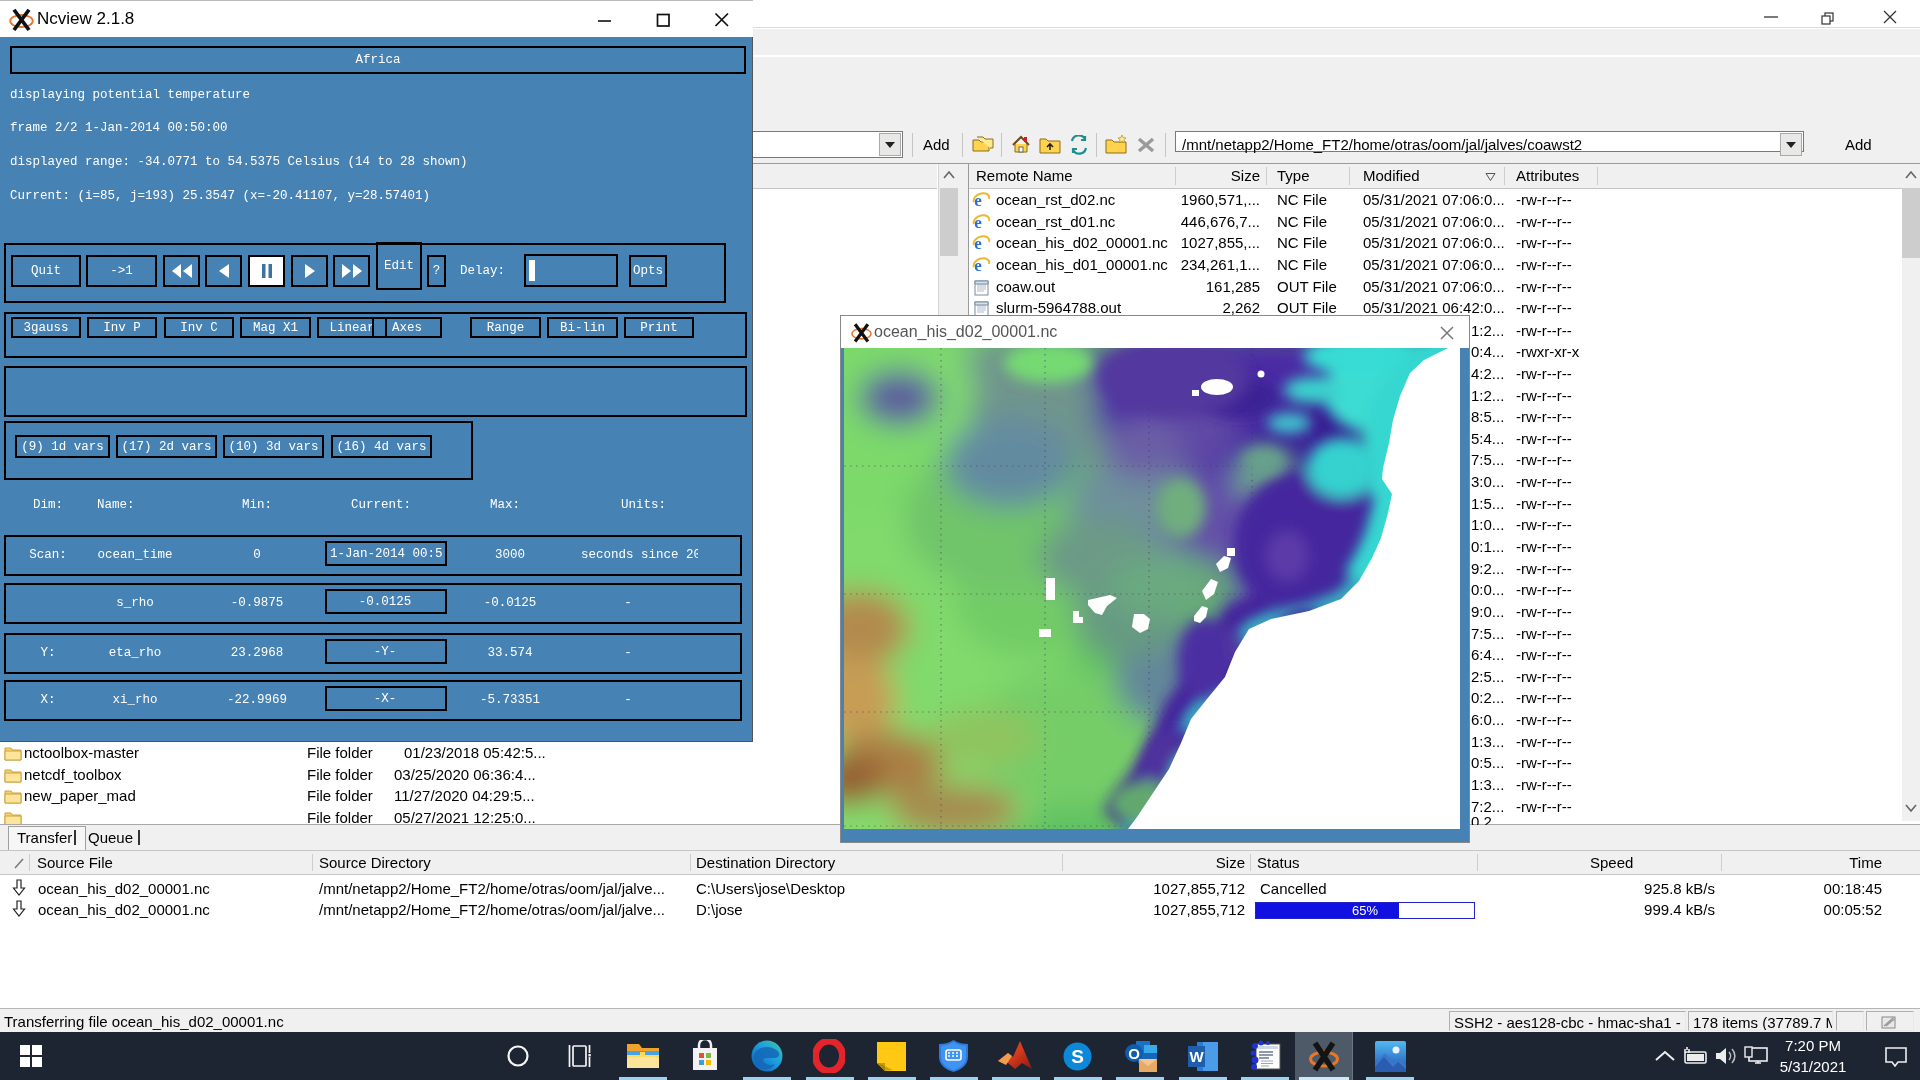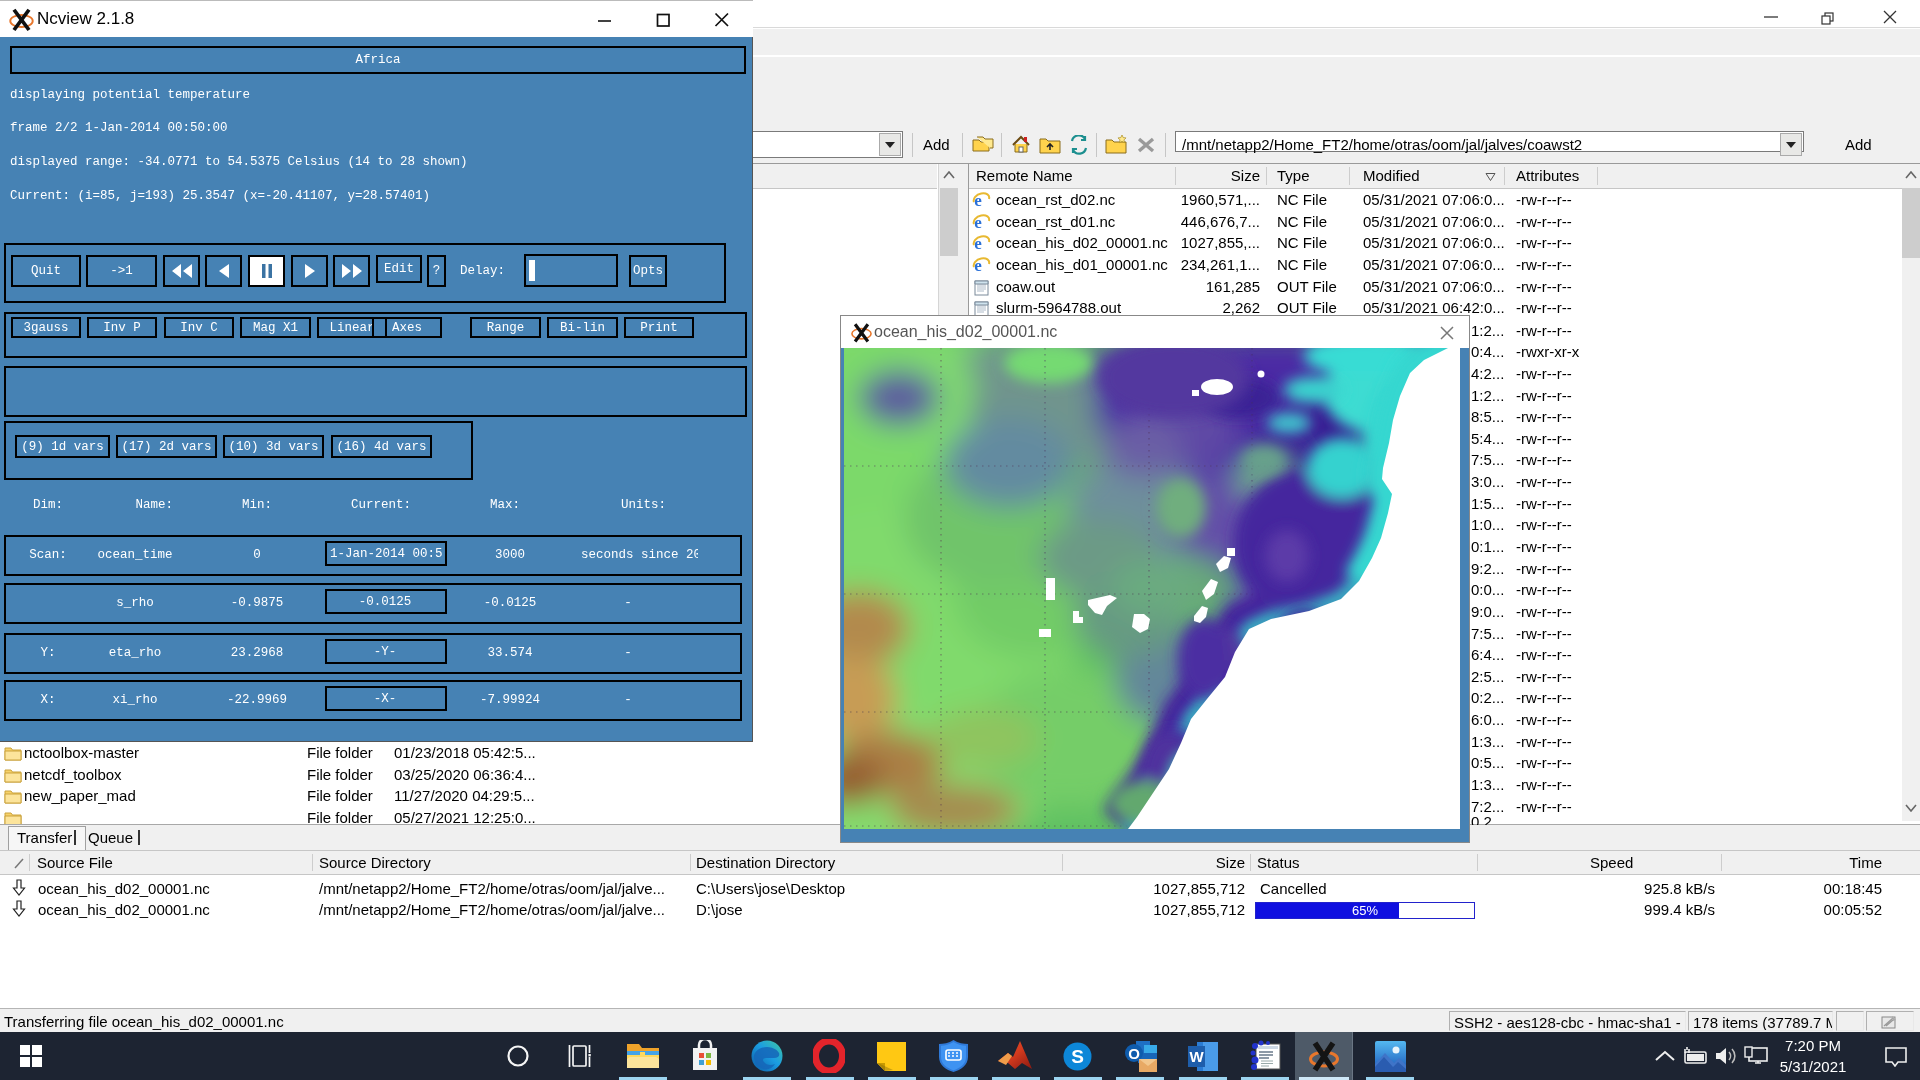--- a/index.html
+++ b/index.html
@@ -520,7 +520,7 @@
         <path d="M1 1 V15 L10 8 Z M12 1 V15 L21 8 Z" fill="#fff"></path>
       </svg>
     </div>
- <div class="nbtn" style="left:376px;top:255px;width:46px;height:28px">Edit</div>
+ <div class="nbtn" style="left:376px;top:242px;width:46px;height:48px">Edit</div>
  <div class="nbtn" style="left:427px;top:255px;width:19px;height:32px">?</div>
  <div class="mono a" style="left:460px;top:264px">Delay:</div>
  <div class="nbox" style="left:524px;top:254px;width:94px;height:33px">

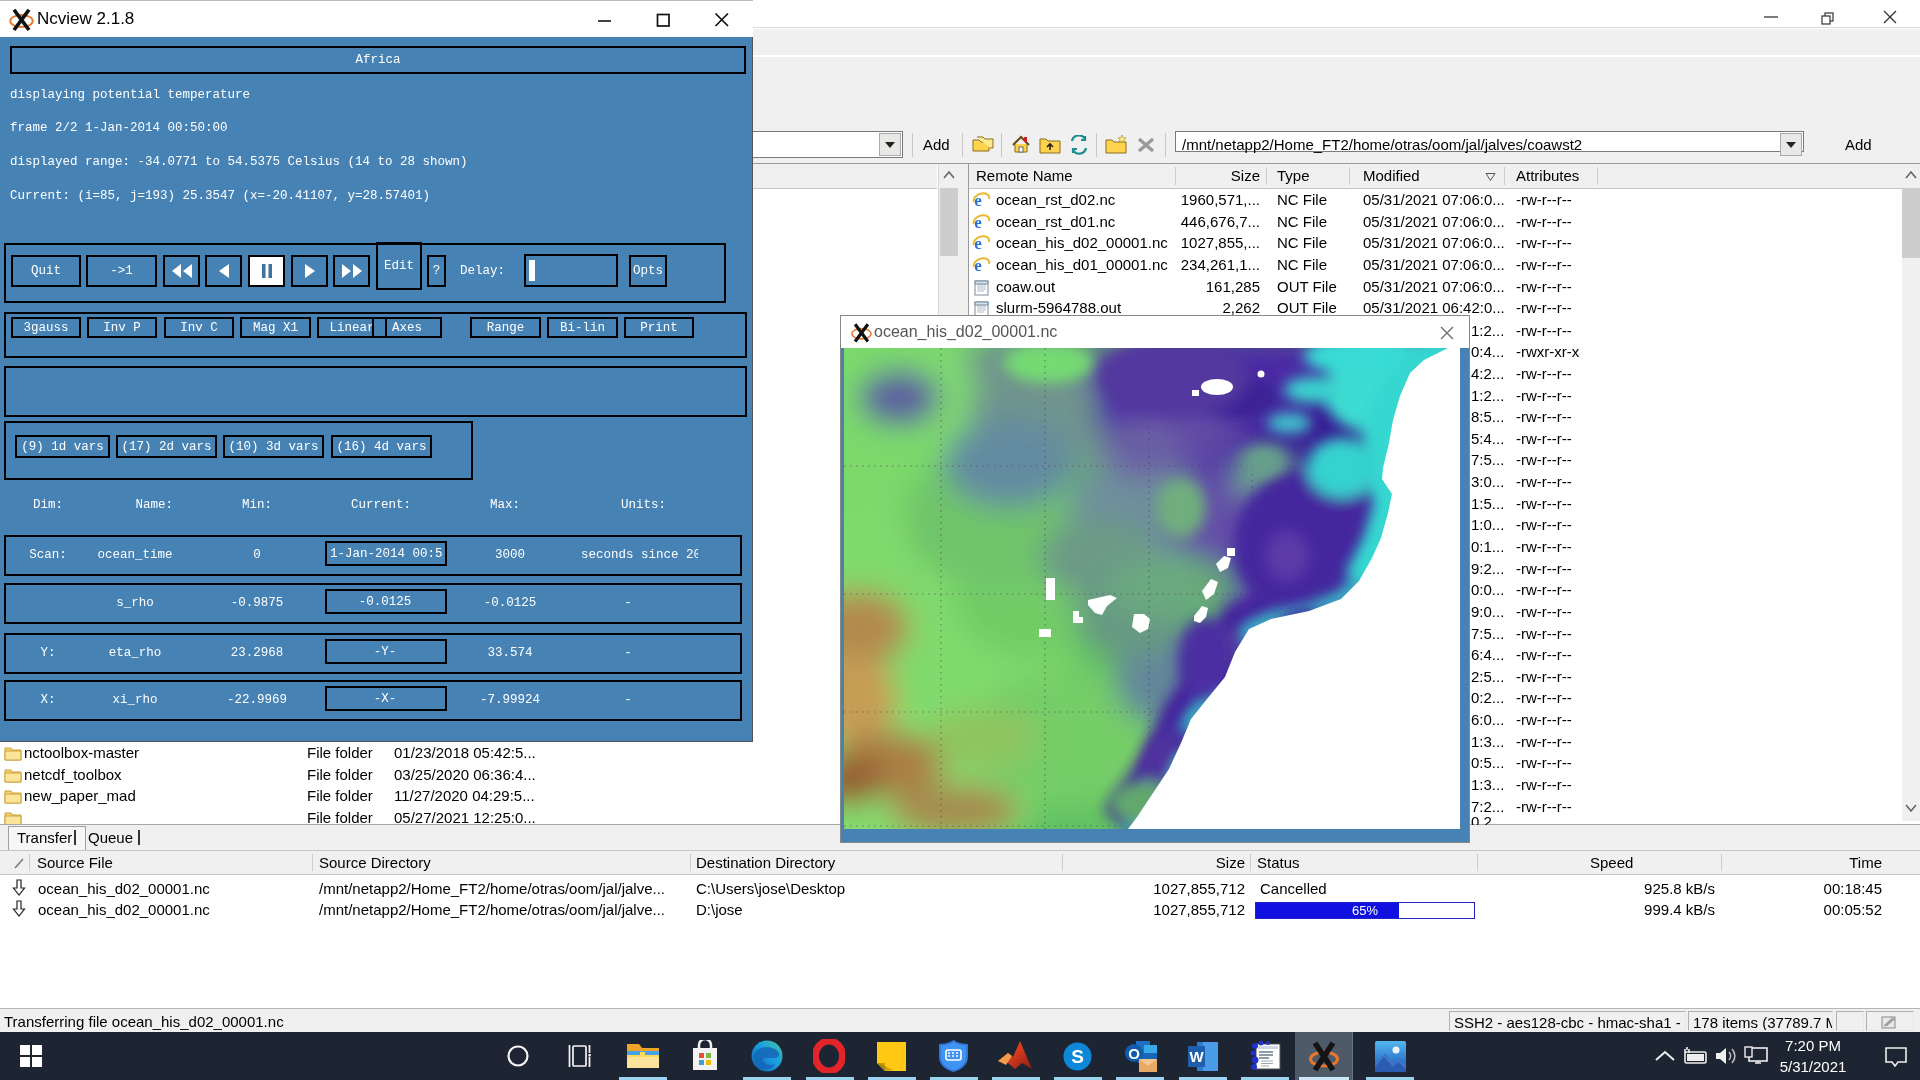--- a/index.html
+++ b/index.html
@@ -548,7 +548,7 @@
  <div class="nbtn" style="left:331px;top:435px;width:101px;height:23px">(16) 4d vars</div>
 
  <div class="mono a" style="left:10px;top:498px;width:76px;text-align:center">Dim:</div>
- <div class="mono a" style="left:97px;top:498px;width:76px;text-align:right">Name:</div>
+ <div class="mono a" style="left:97px;top:498px;width:76px;text-align:left">Name:</div>
  <div class="mono a" style="left:219px;top:498px;width:76px;text-align:center">Min:</div>
  <div class="mono a" style="left:343px;top:498px;width:76px;text-align:center">Current:</div>
  <div class="mono a" style="left:467px;top:498px;width:76px;text-align:center">Max:</div>

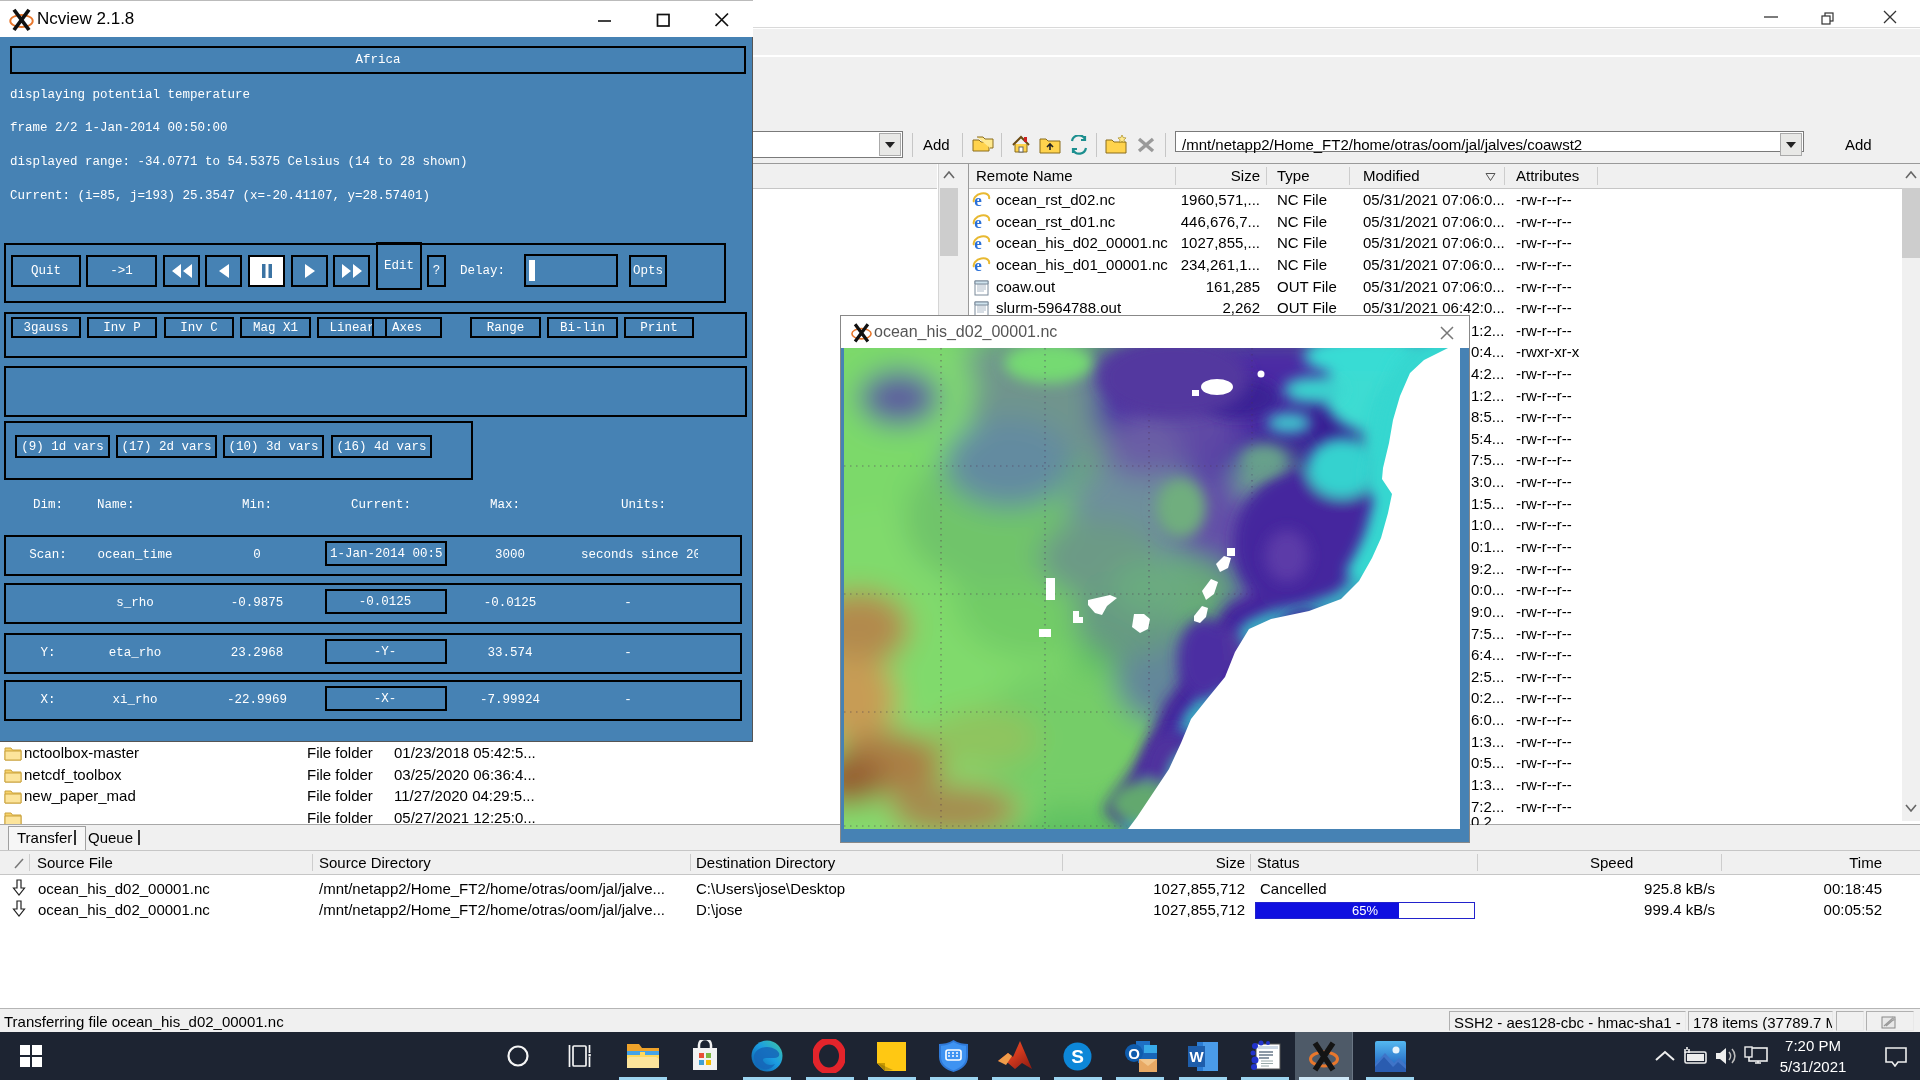--- a/index.html
+++ b/index.html
@@ -590,7 +590,7 @@
  <div class="nbox" style="left:325px;top:686px;width:122px;height:25px">
       <div class="mono a" style="left:0;top:4px;width:116px;text-align:center">-X-</div>
     </div>
- <div class="mono a" style="left:467px;top:693px;width:86px;text-align:center">-7.99924</div>
+ <div class="mono a" style="left:467px;top:693px;width:86px;text-align:center">-5.73351</div>
  <div class="mono a" style="left:590px;top:693px;width:76px;text-align:center">-</div>
 </div>
 

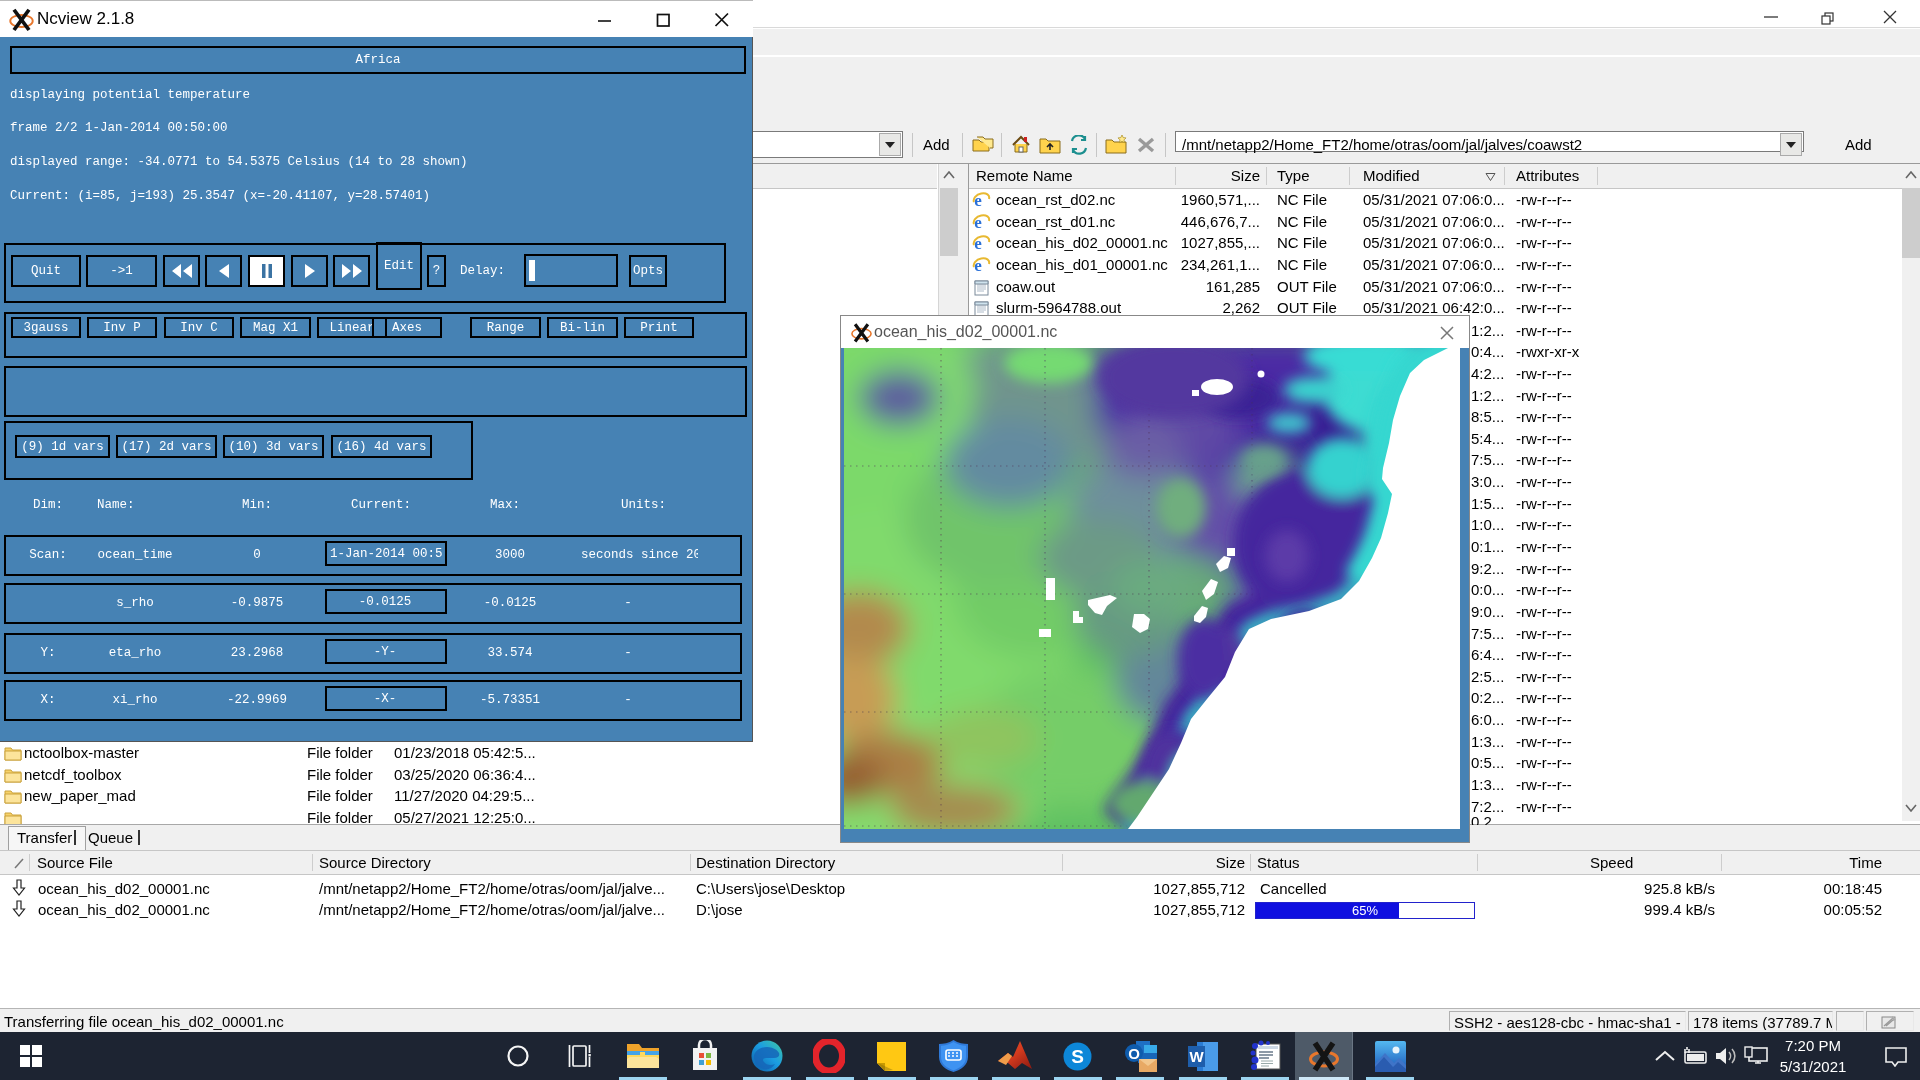--- a/index.html
+++ b/index.html
@@ -226,7 +226,7 @@
       </svg>
       <span style="left:24px">nctoolbox-master</span>
       <span style="left:307px">File folder</span>
-      <span style="left:394px">01/23/2018 05:42:5...</span>
+      <span style="left:404px">01/23/2018 05:42:5...</span>
     </div>
 <div class="lr" style="top:765px">
       <svg class="a" style="left:4px;top:2px" width="18" height="16" viewBox="0 0 18 16">

